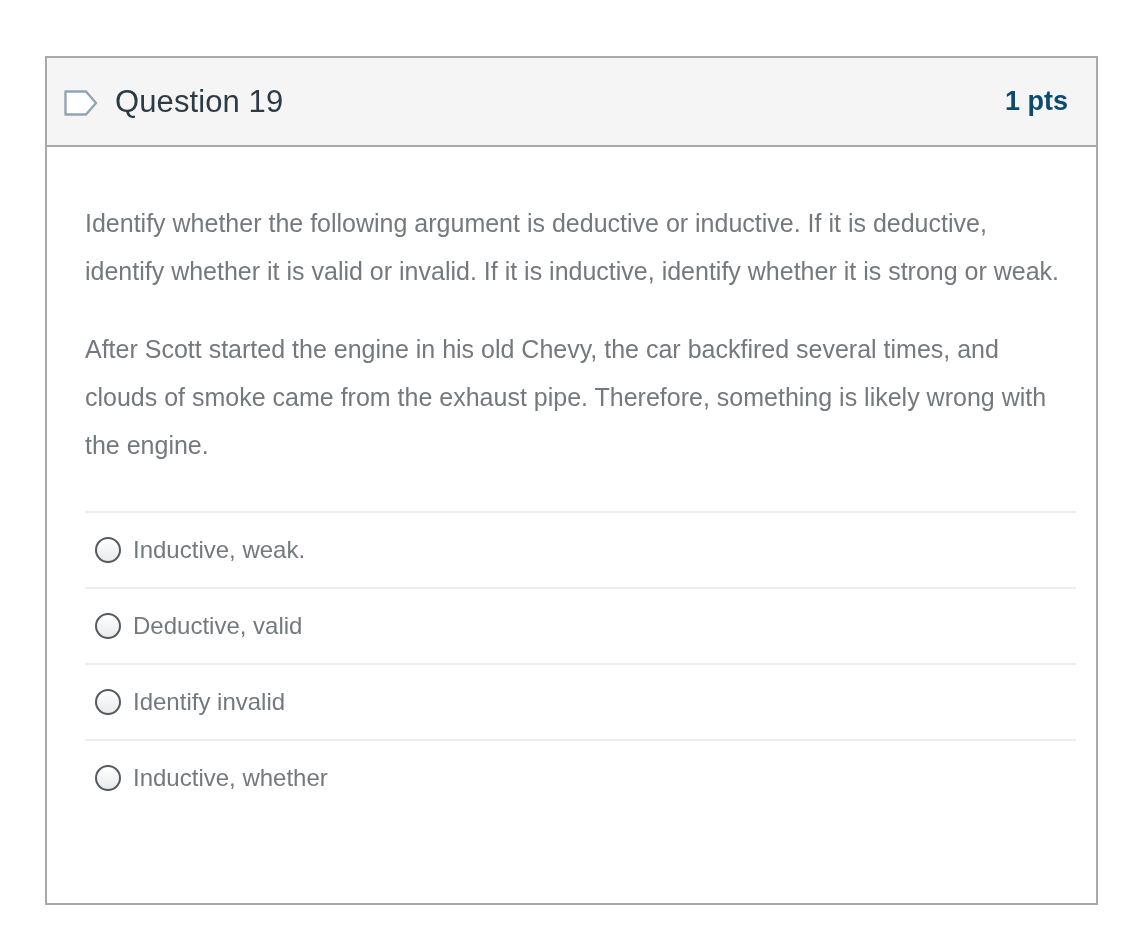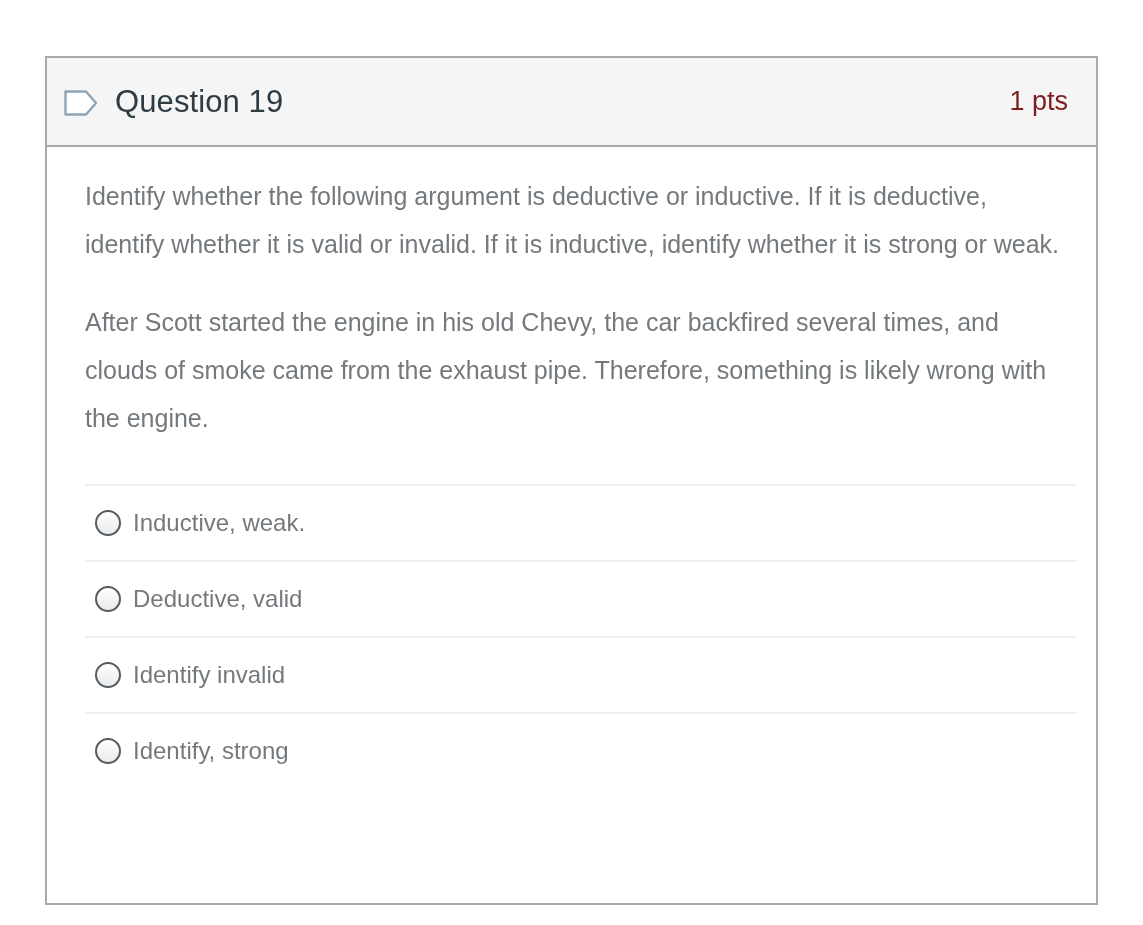--- a/index.html
+++ b/index.html
@@ -71,8 +71,8 @@
 
   .question-points {
     font-size: 27px;
-    color: #7f1d1d;
-    font-weight: 400;
+    color: #0c4a6e;
+    font-weight: 700;
     white-space: nowrap;
     flex: 0 0 auto;
   }

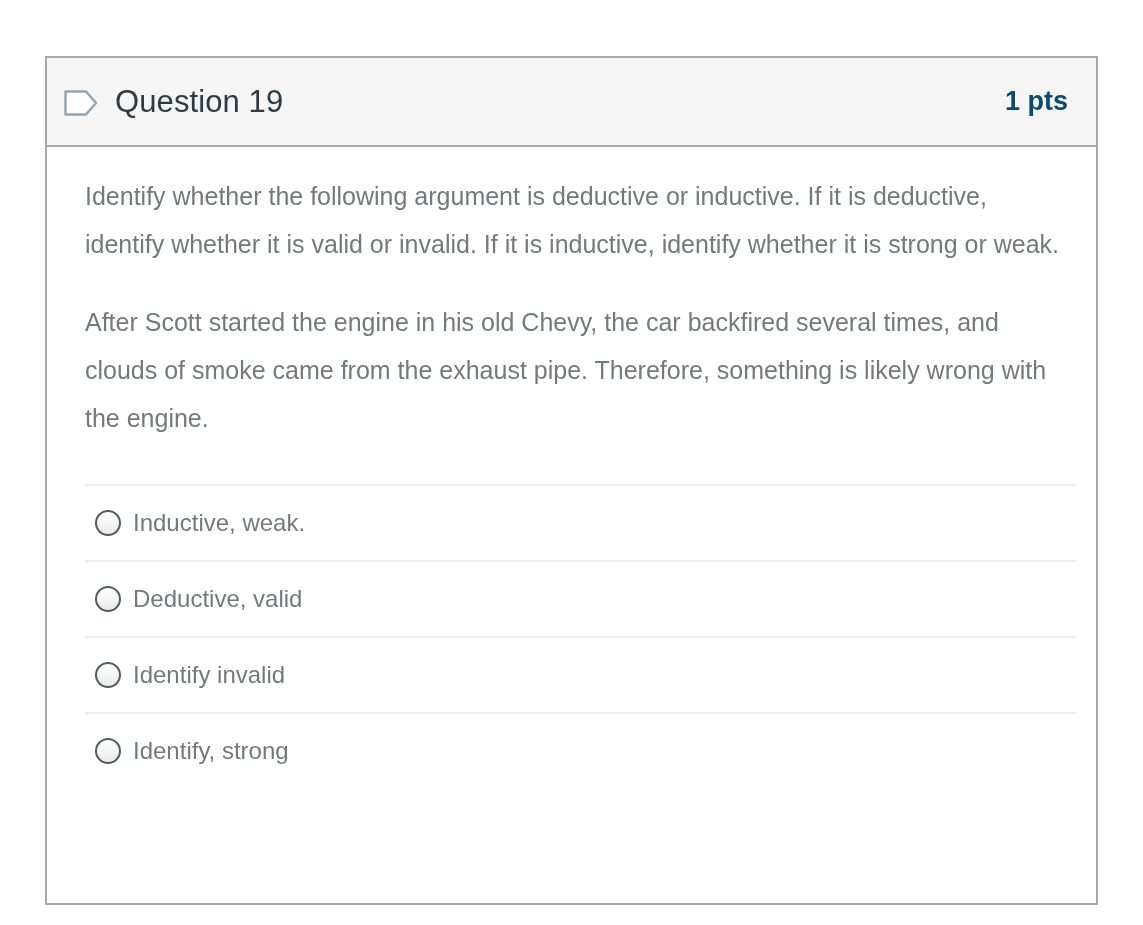--- a/index.html
+++ b/index.html
@@ -78,7 +78,7 @@
   }
 
   .question-body {
-    padding: 25px 28px 0 38px;
+    padding: 52px 28px 0 38px;
   }
 
   .question-text p {

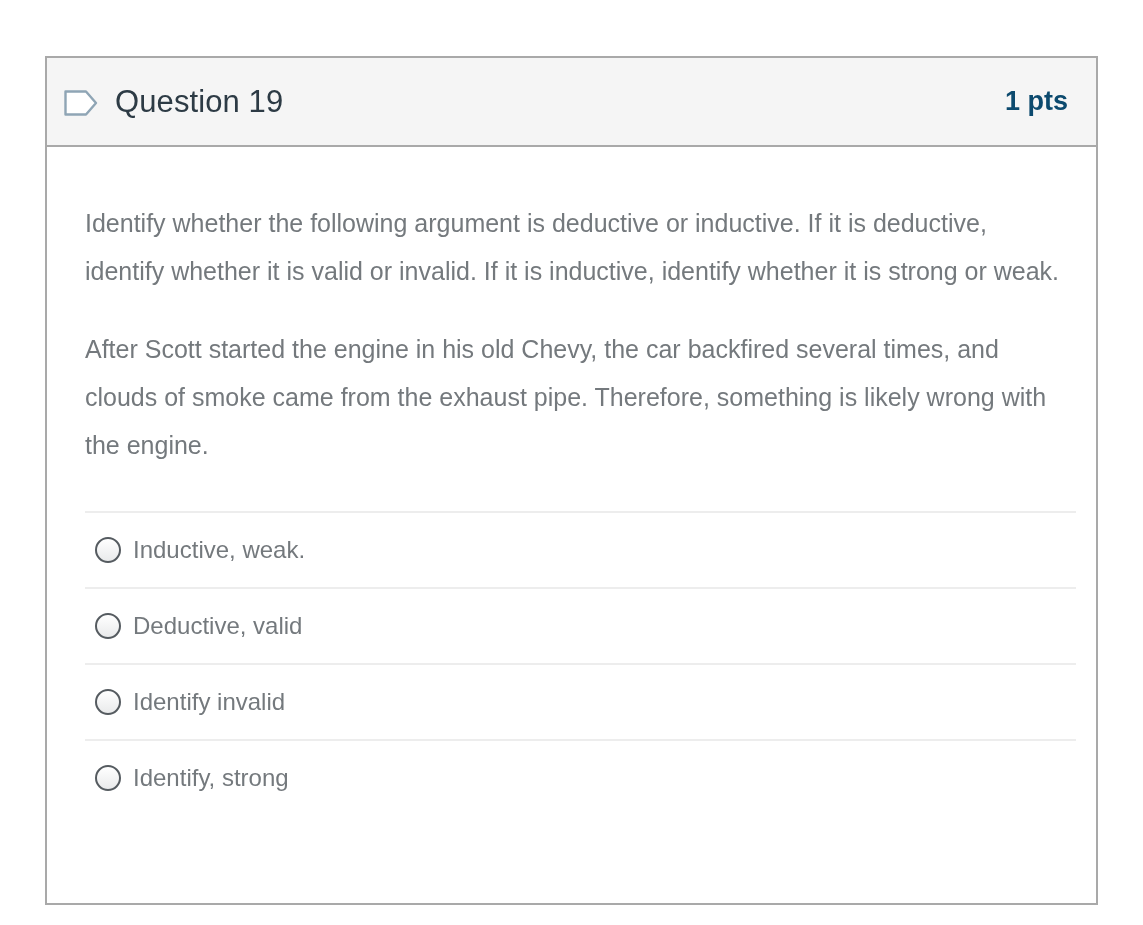--- a/index.html
+++ b/index.html
@@ -170,7 +170,7 @@
 
         <div class="answer-row">
           <span class="radio"></span>
-          <span class="answer-label">Identify, strong</span>
+          <span class="answer-label">Inductive, whether</span>
         </div>
 
       </div>

